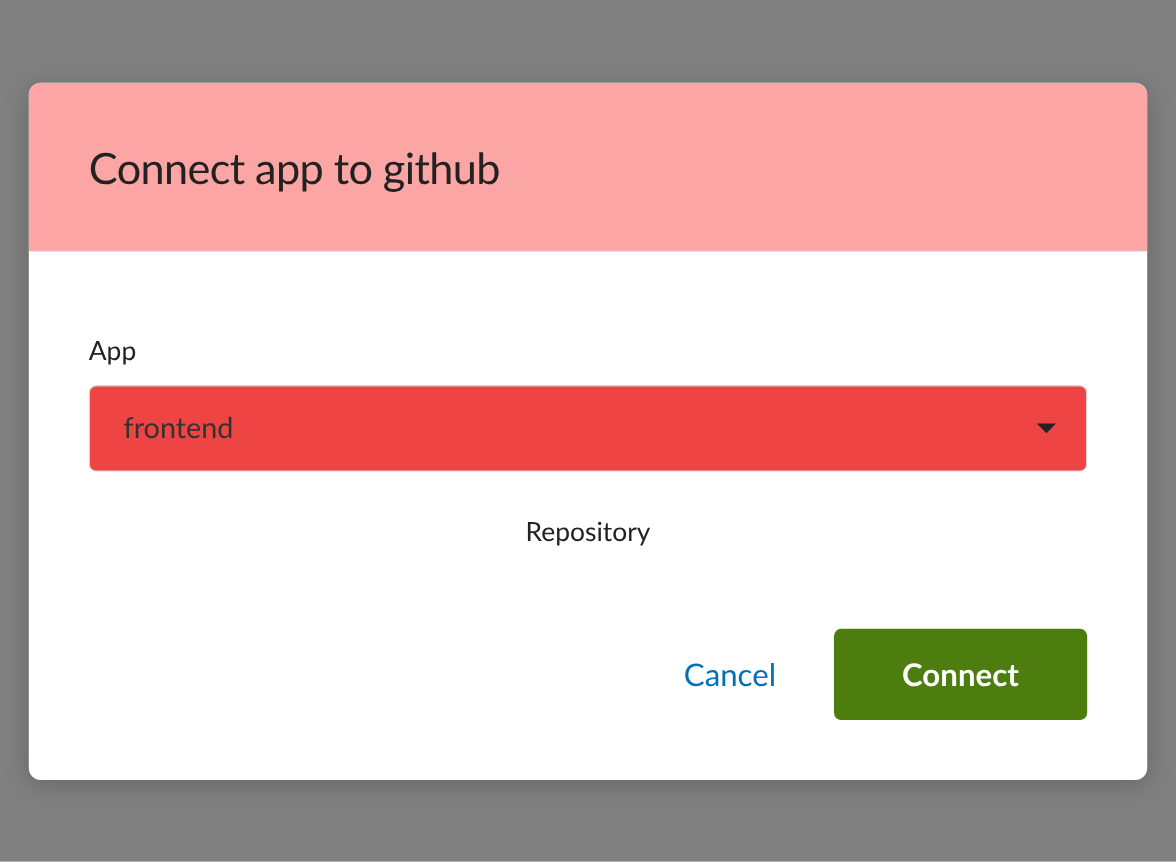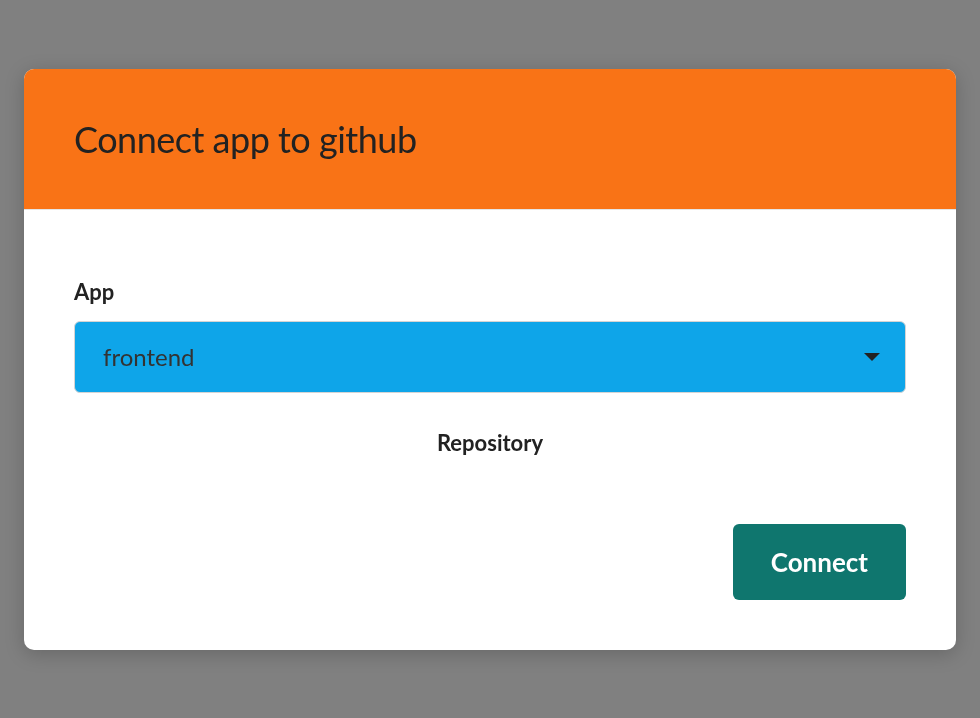--- a/index.html
+++ b/index.html
@@ -24,7 +24,7 @@
       overflow: hidden;
     }
     .modal-header {
-      background: #f97316;
+      background: #fca5a5;
       padding: 48px 50px 48px 50px;
       border-bottom: 1px solid #e5e5e5;
     }

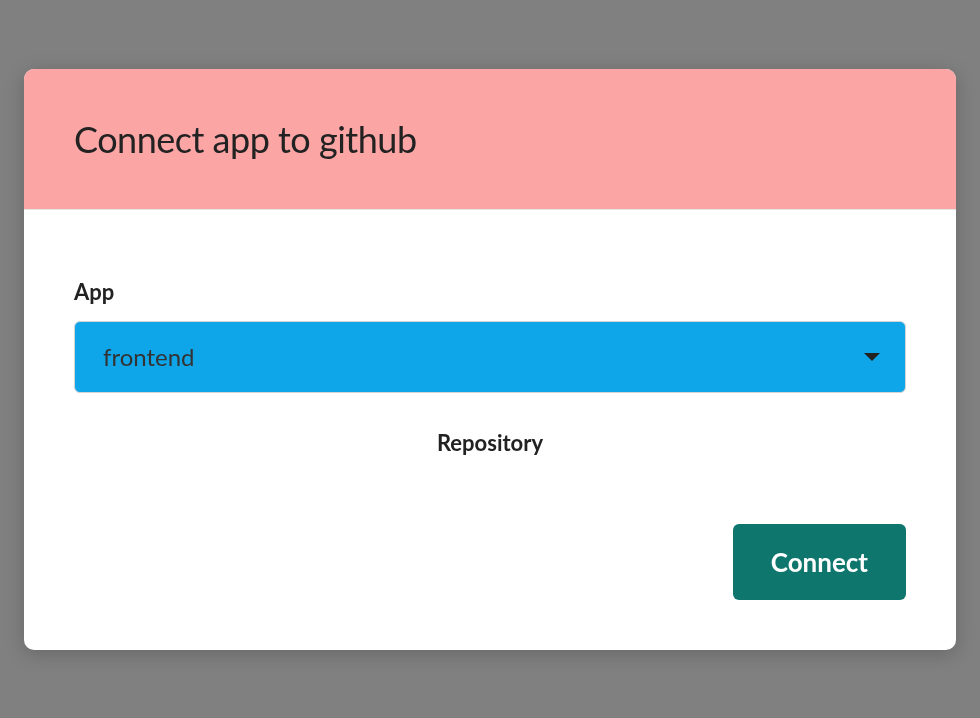--- a/index.html
+++ b/index.html
@@ -47,7 +47,7 @@
     .form-label {
       display: block;
       font-size: 22px;
-      font-weight: 700;
+      font-weight: 400;
       color: #222222;
       margin-bottom: 16px;
       margin-top: 20px;

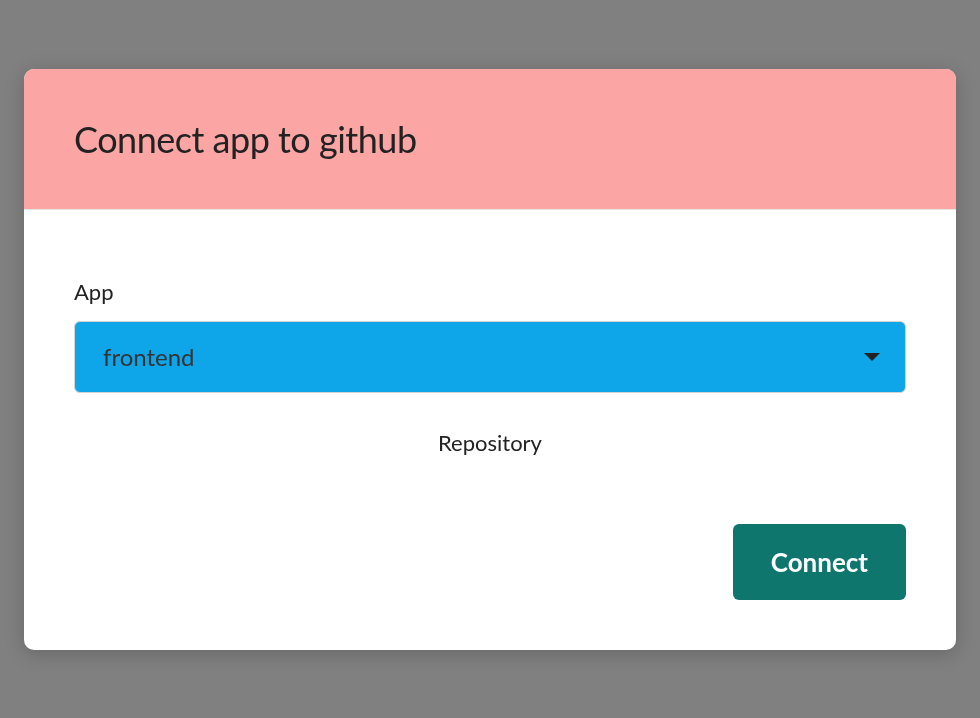--- a/index.html
+++ b/index.html
@@ -61,7 +61,7 @@
       height: 72px;
       border: 1px solid #d4d4d4;
       border-radius: 6px;
-      background: #0ea5e9;
+      background: #ef4444;
       font-size: 24px;
       color: #333333;
       padding: 0 60px 0 28px;

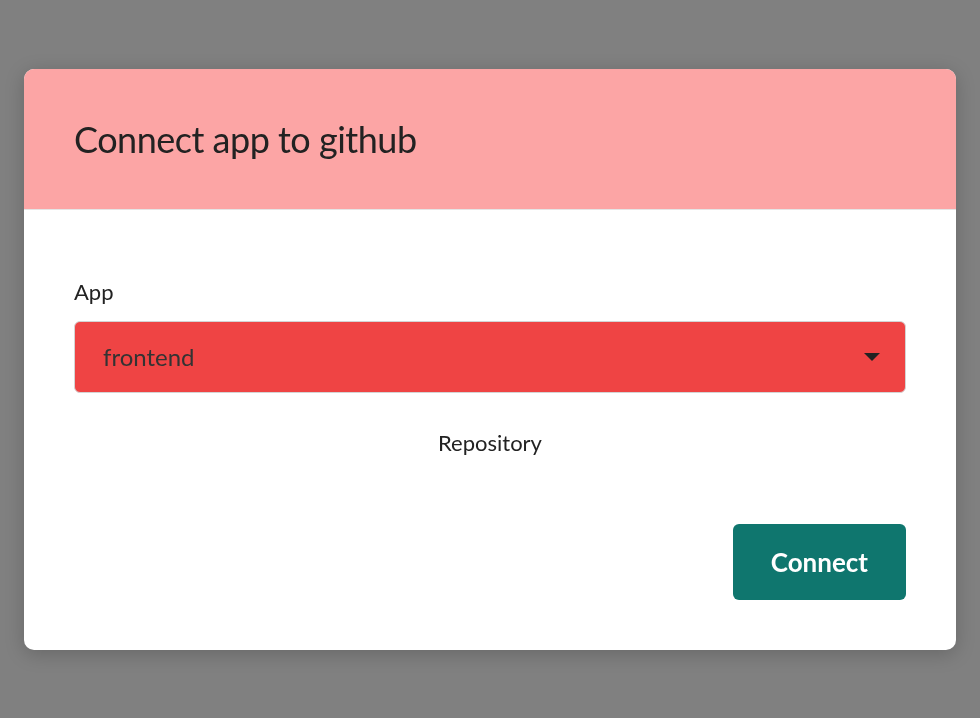--- a/index.html
+++ b/index.html
@@ -131,6 +131,7 @@
     </div>
   </div>
   <div class="modal-footer">
+    <button class="btn-cancel">Cancel</button>
     <button class="btn-connect">Connect</button>
   </div>
 </div>

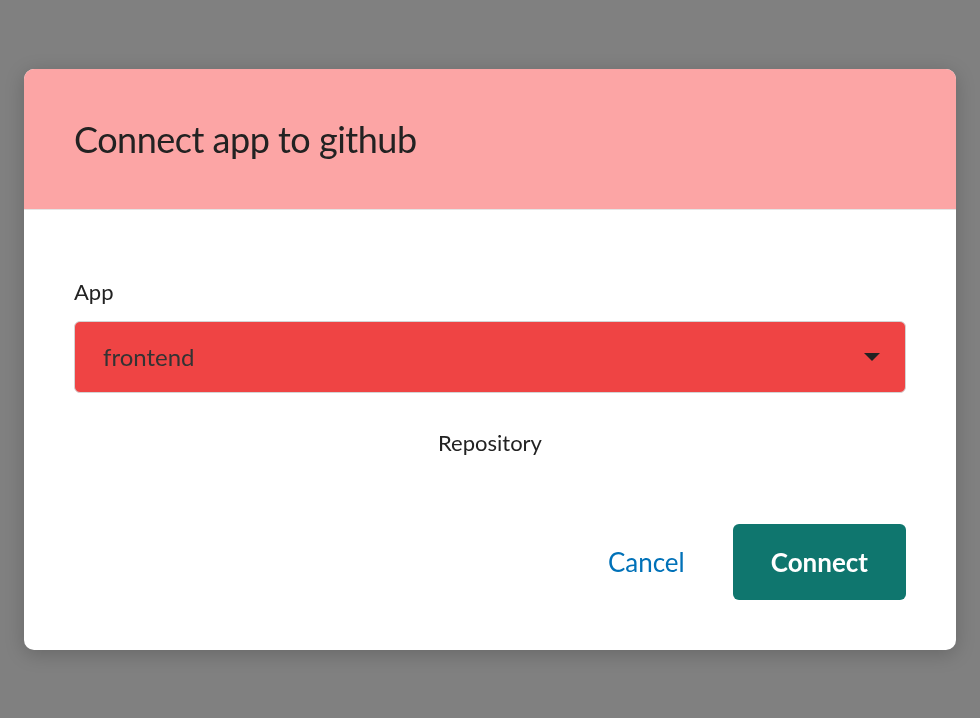--- a/index.html
+++ b/index.html
@@ -100,7 +100,7 @@
       padding: 8px 4px;
     }
     .btn-connect {
-      background: #0f766e;
+      background: #4d7c0f;
       border: none;
       border-radius: 6px;
       font-size: 26px;
@@ -108,7 +108,7 @@
       color: #ffffff;
       cursor: pointer;
       font-family: inherit;
-      padding: 22px 38px;
+      padding: 22px 57px;
     }
   </style>
 </head>

